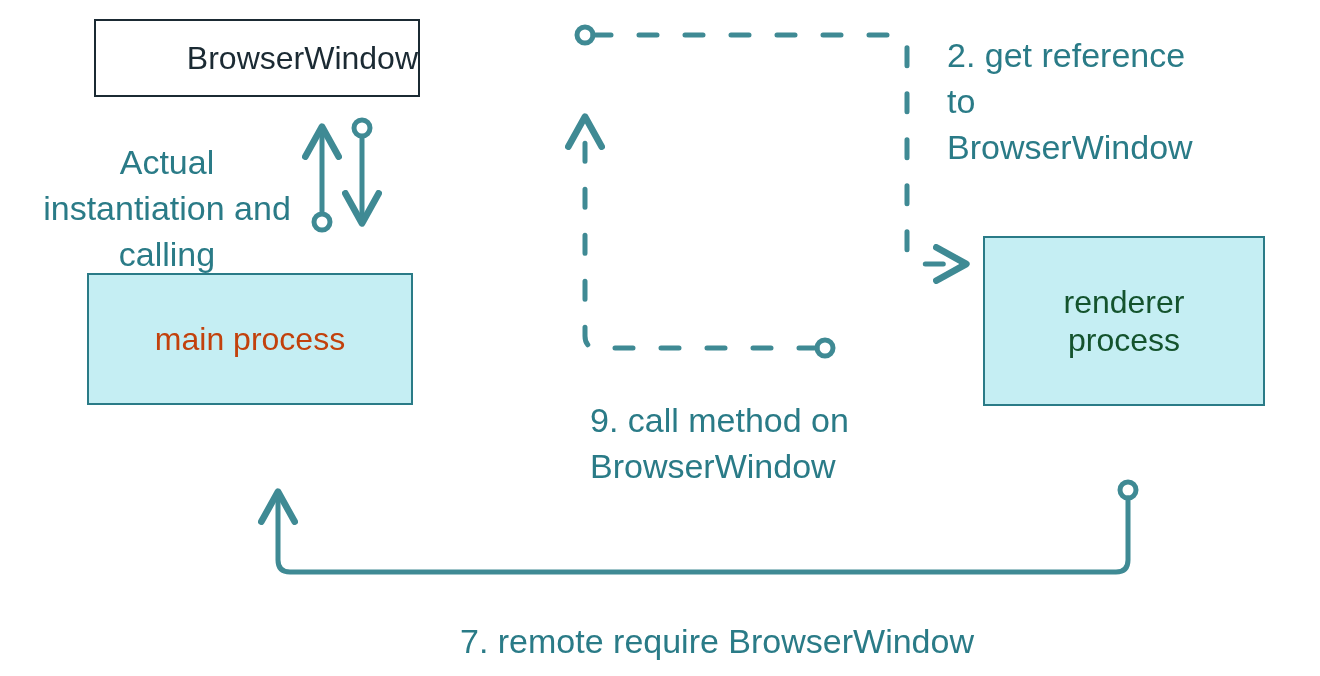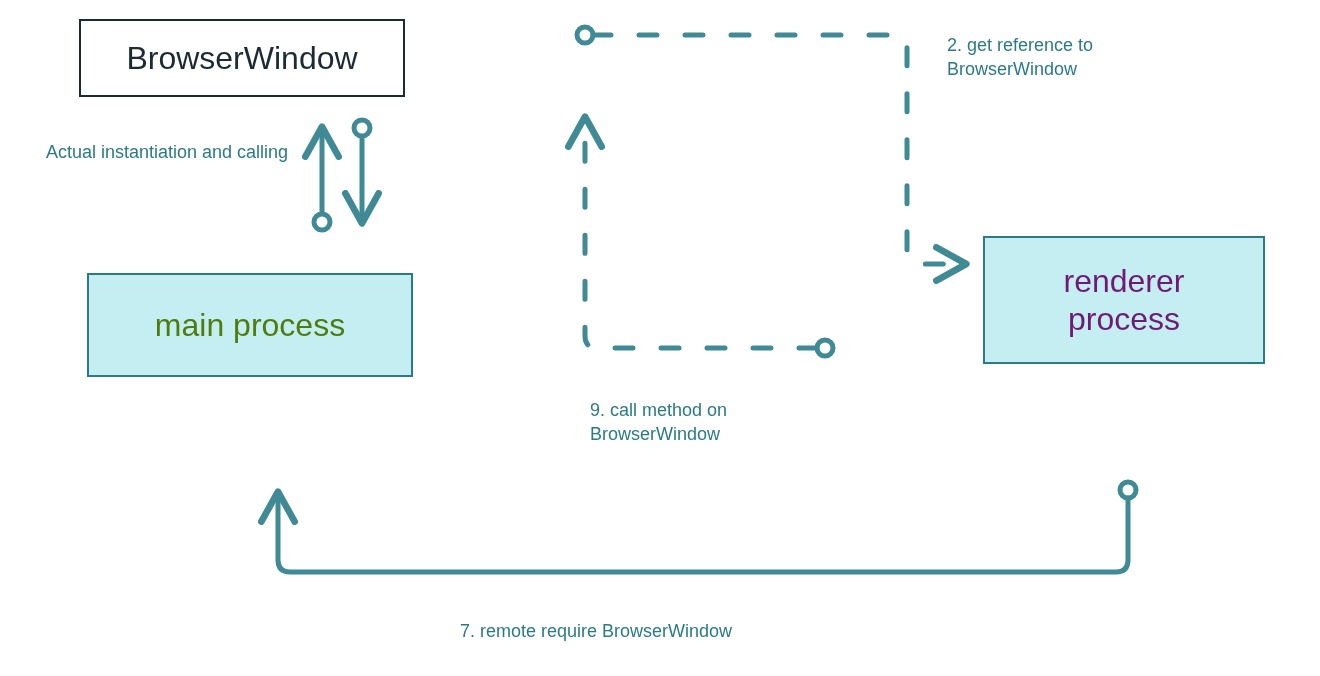--- a/index.html
+++ b/index.html
@@ -20,7 +20,7 @@
     text-align: center;
   }
   .browser-window-box {
-    left: 79px;
+    left: 94px;
     top: 19px;
     width: 326px;
     height: 78px;
@@ -28,6 +28,7 @@
     color: #1b2a33;
     font-size: 32px;
     background: transparent;
+    justify-content: flex-end;
   }
   .main-process-box {
     left: 87px;

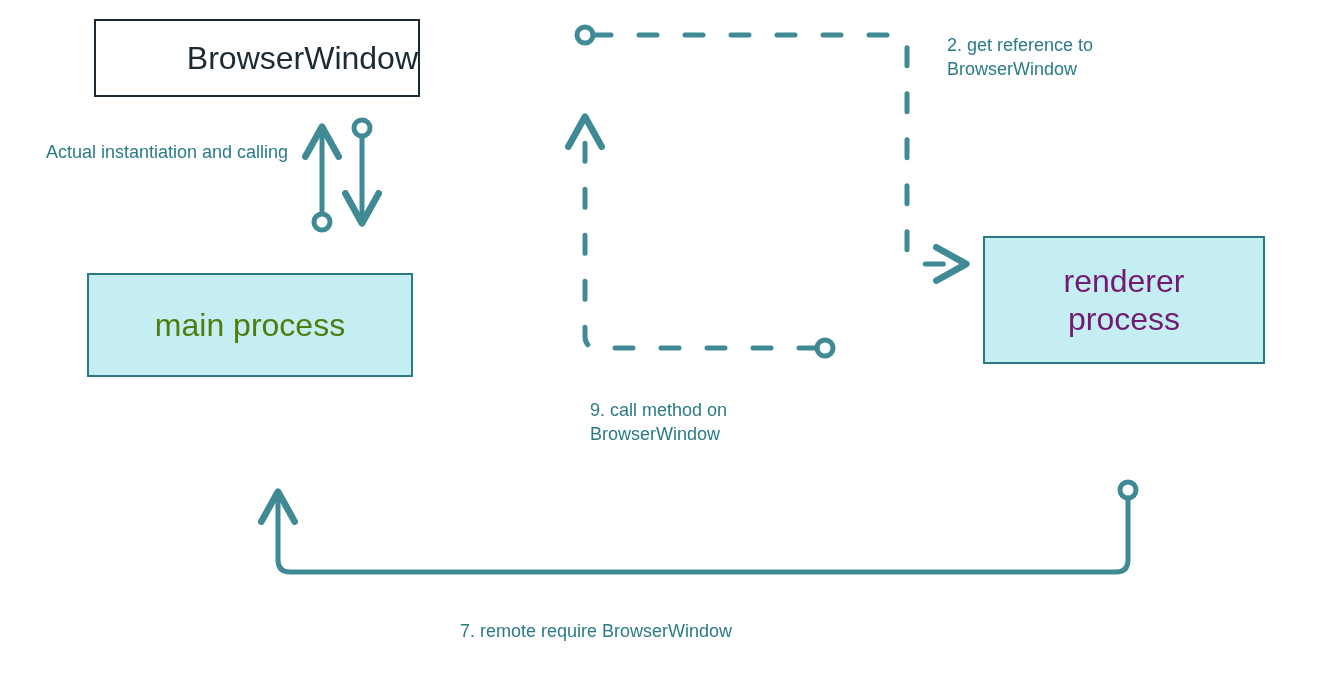--- a/index.html
+++ b/index.html
@@ -55,7 +55,7 @@
   .label {
     position: absolute;
     color: #2a7b87;
-    font-size: 18px;
+    font-size: 34px;
     line-height: 1.35;
   }
   .label-actual {

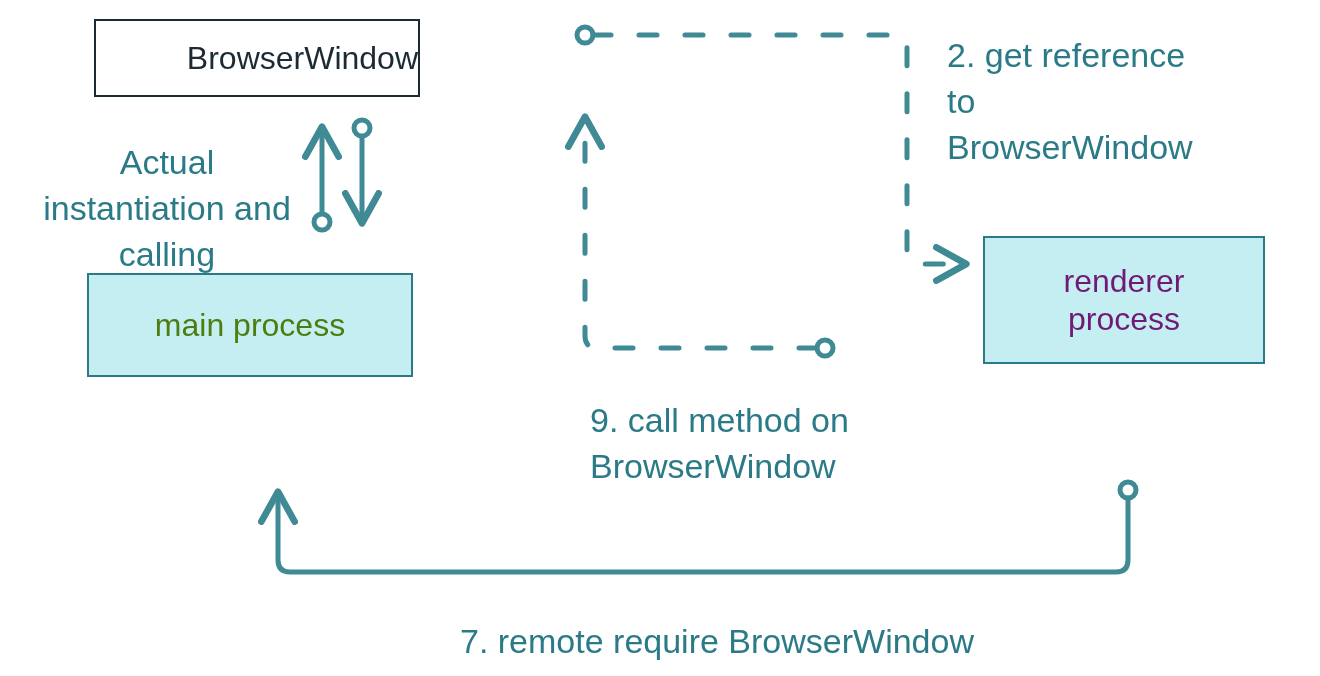--- a/index.html
+++ b/index.html
@@ -45,10 +45,10 @@
     left: 983px;
     top: 236px;
     width: 282px;
-    height: 128px;
+    height: 170px;
     border-color: #2a7b87;
     background: #c5eef3;
-    color: #701a75;
+    color: #14532d;
     font-size: 32px;
     line-height: 1.2;
   }

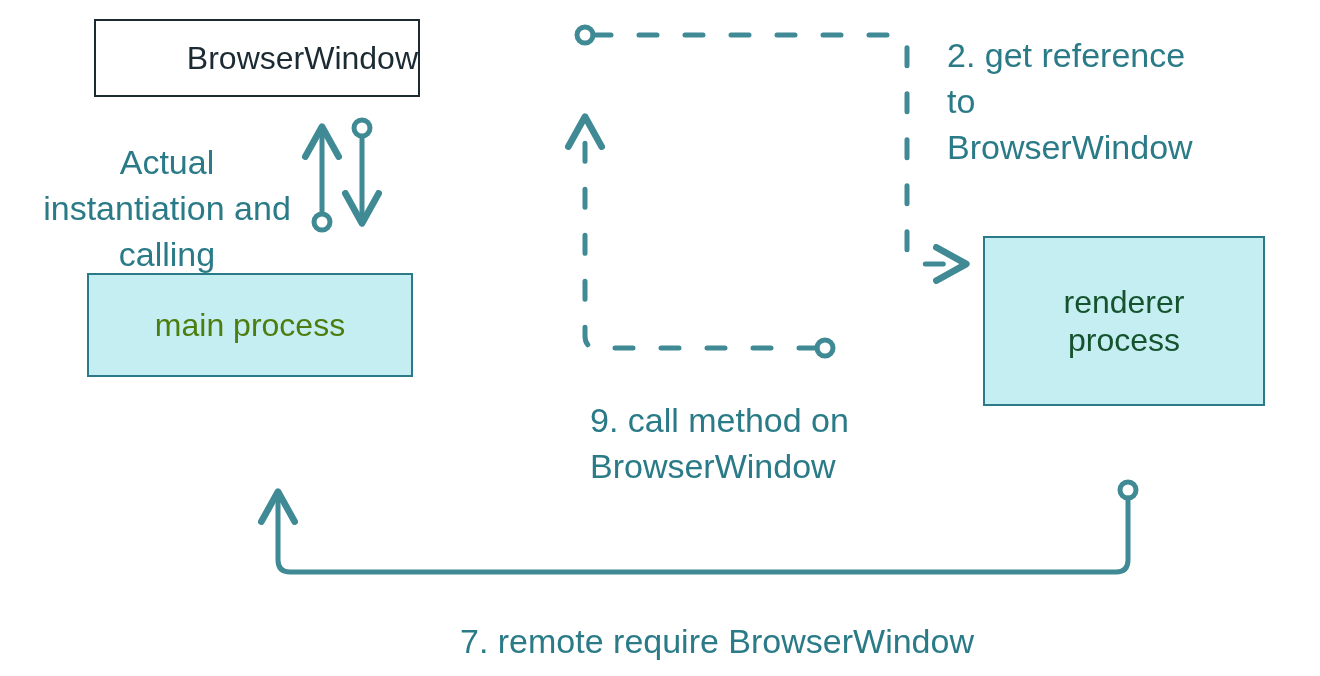--- a/index.html
+++ b/index.html
@@ -34,10 +34,10 @@
     left: 87px;
     top: 273px;
     width: 326px;
-    height: 104px;
+    height: 132px;
     border-color: #2a7b87;
     background: #c5eef3;
-    color: #4d7c0f;
+    color: #c2410c;
     font-size: 32px;
     justify-content: center;
   }

